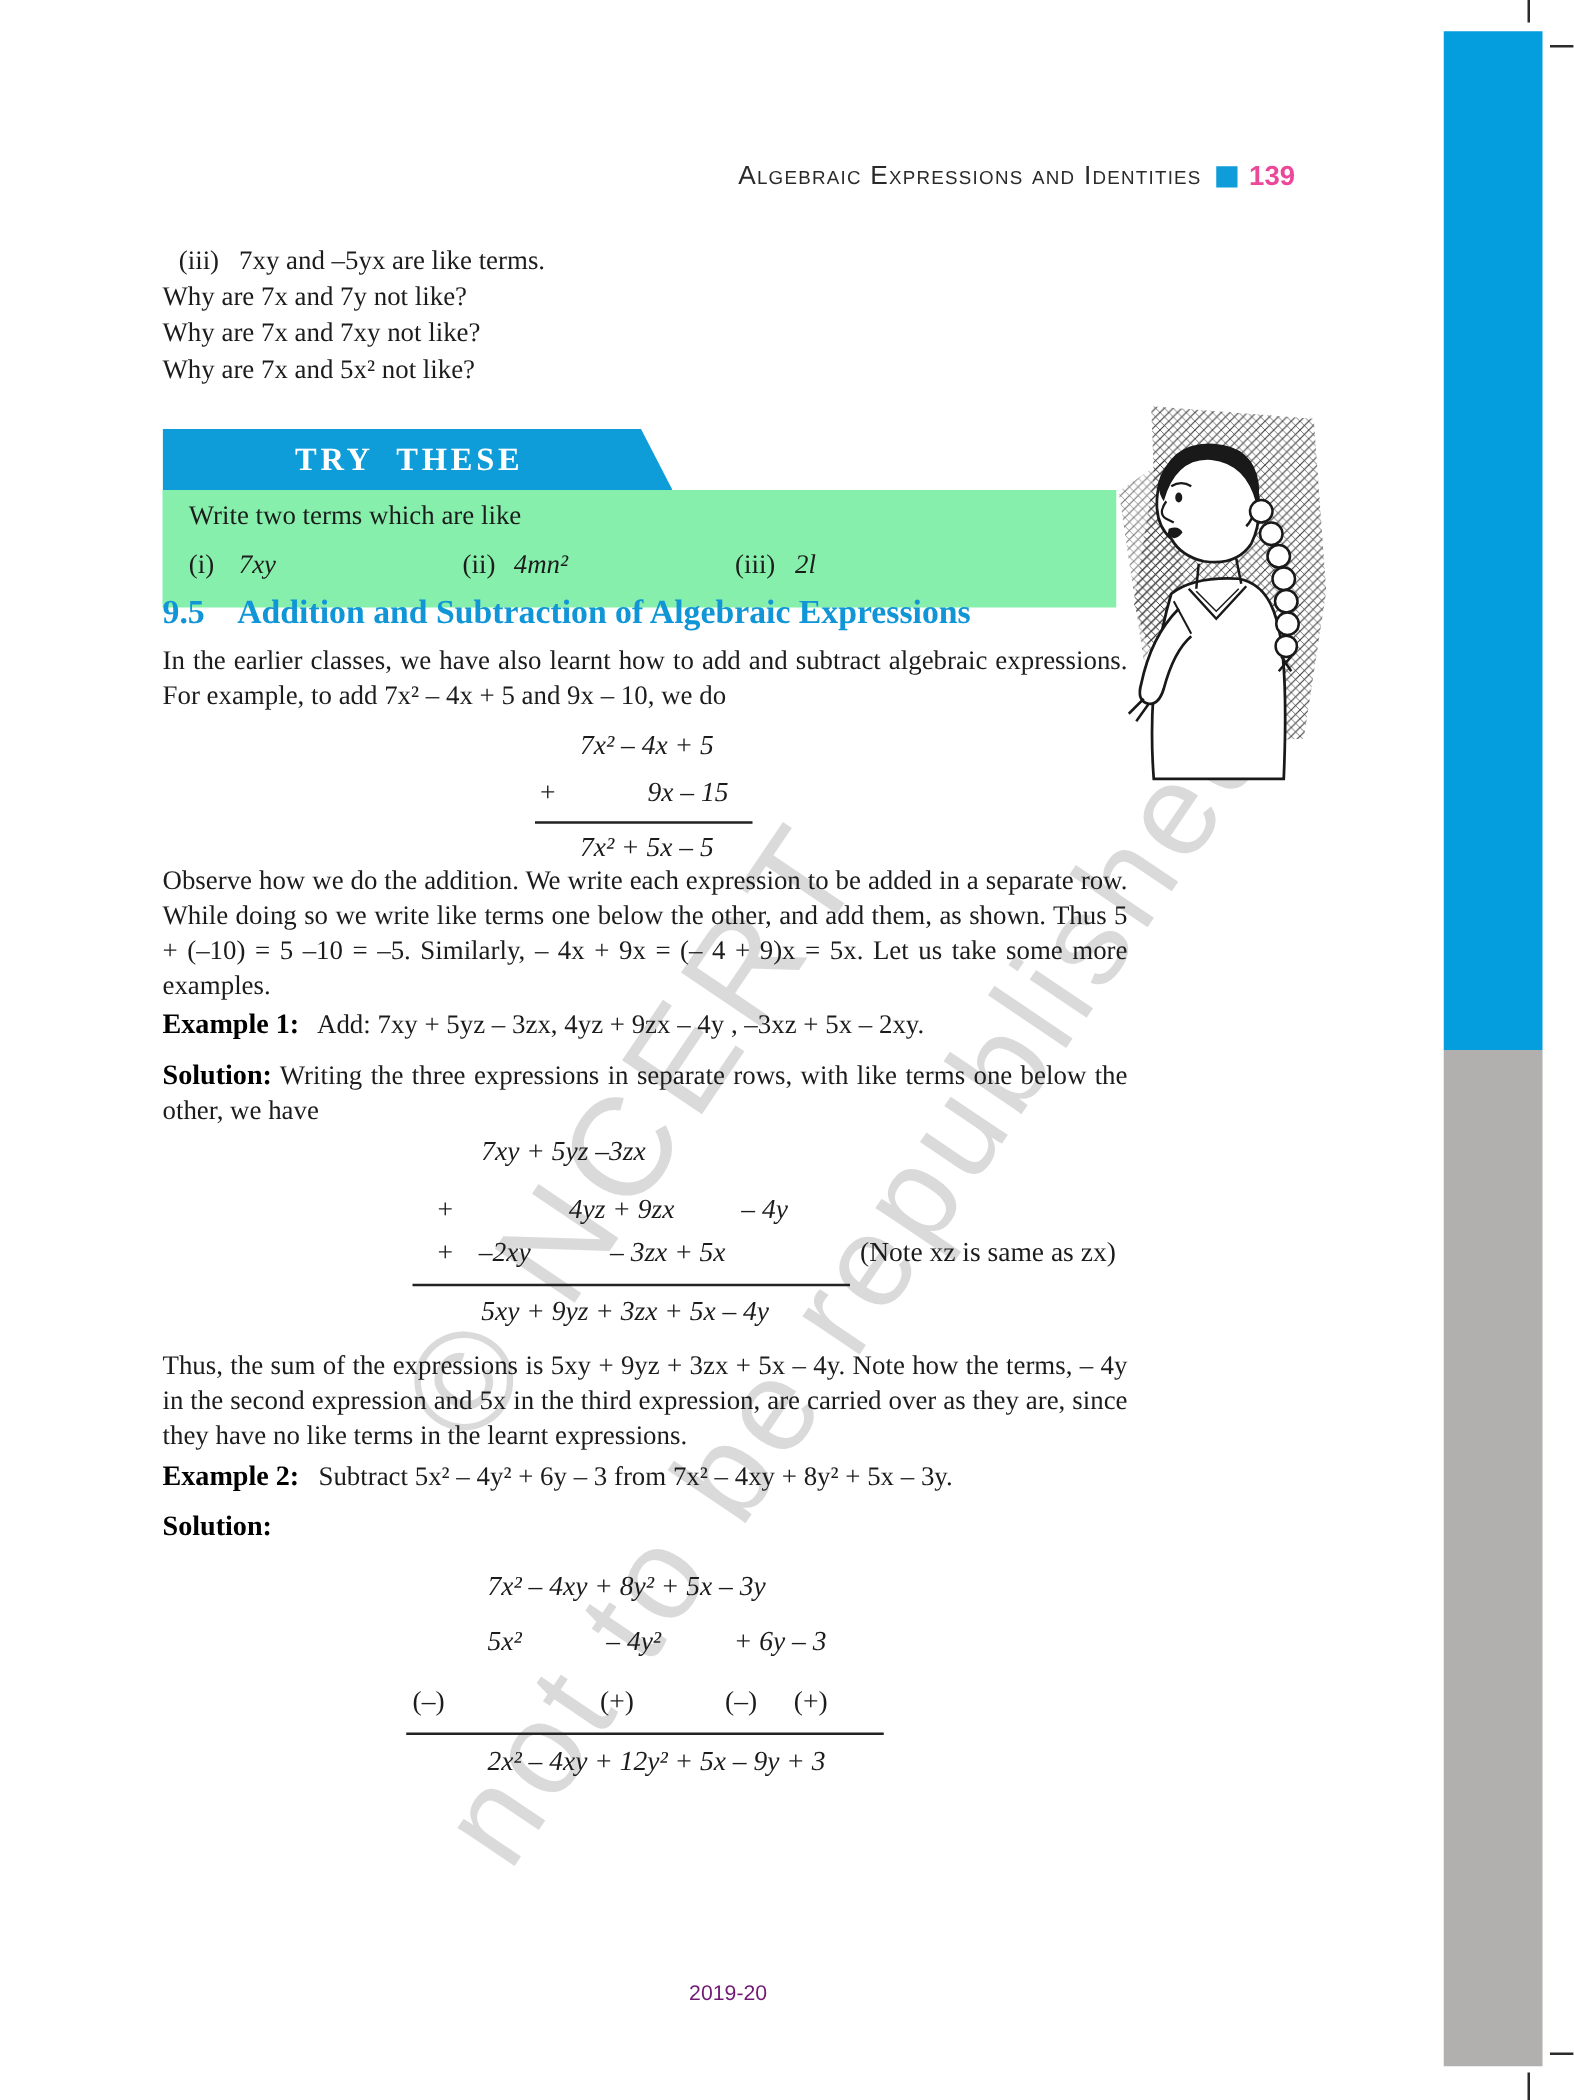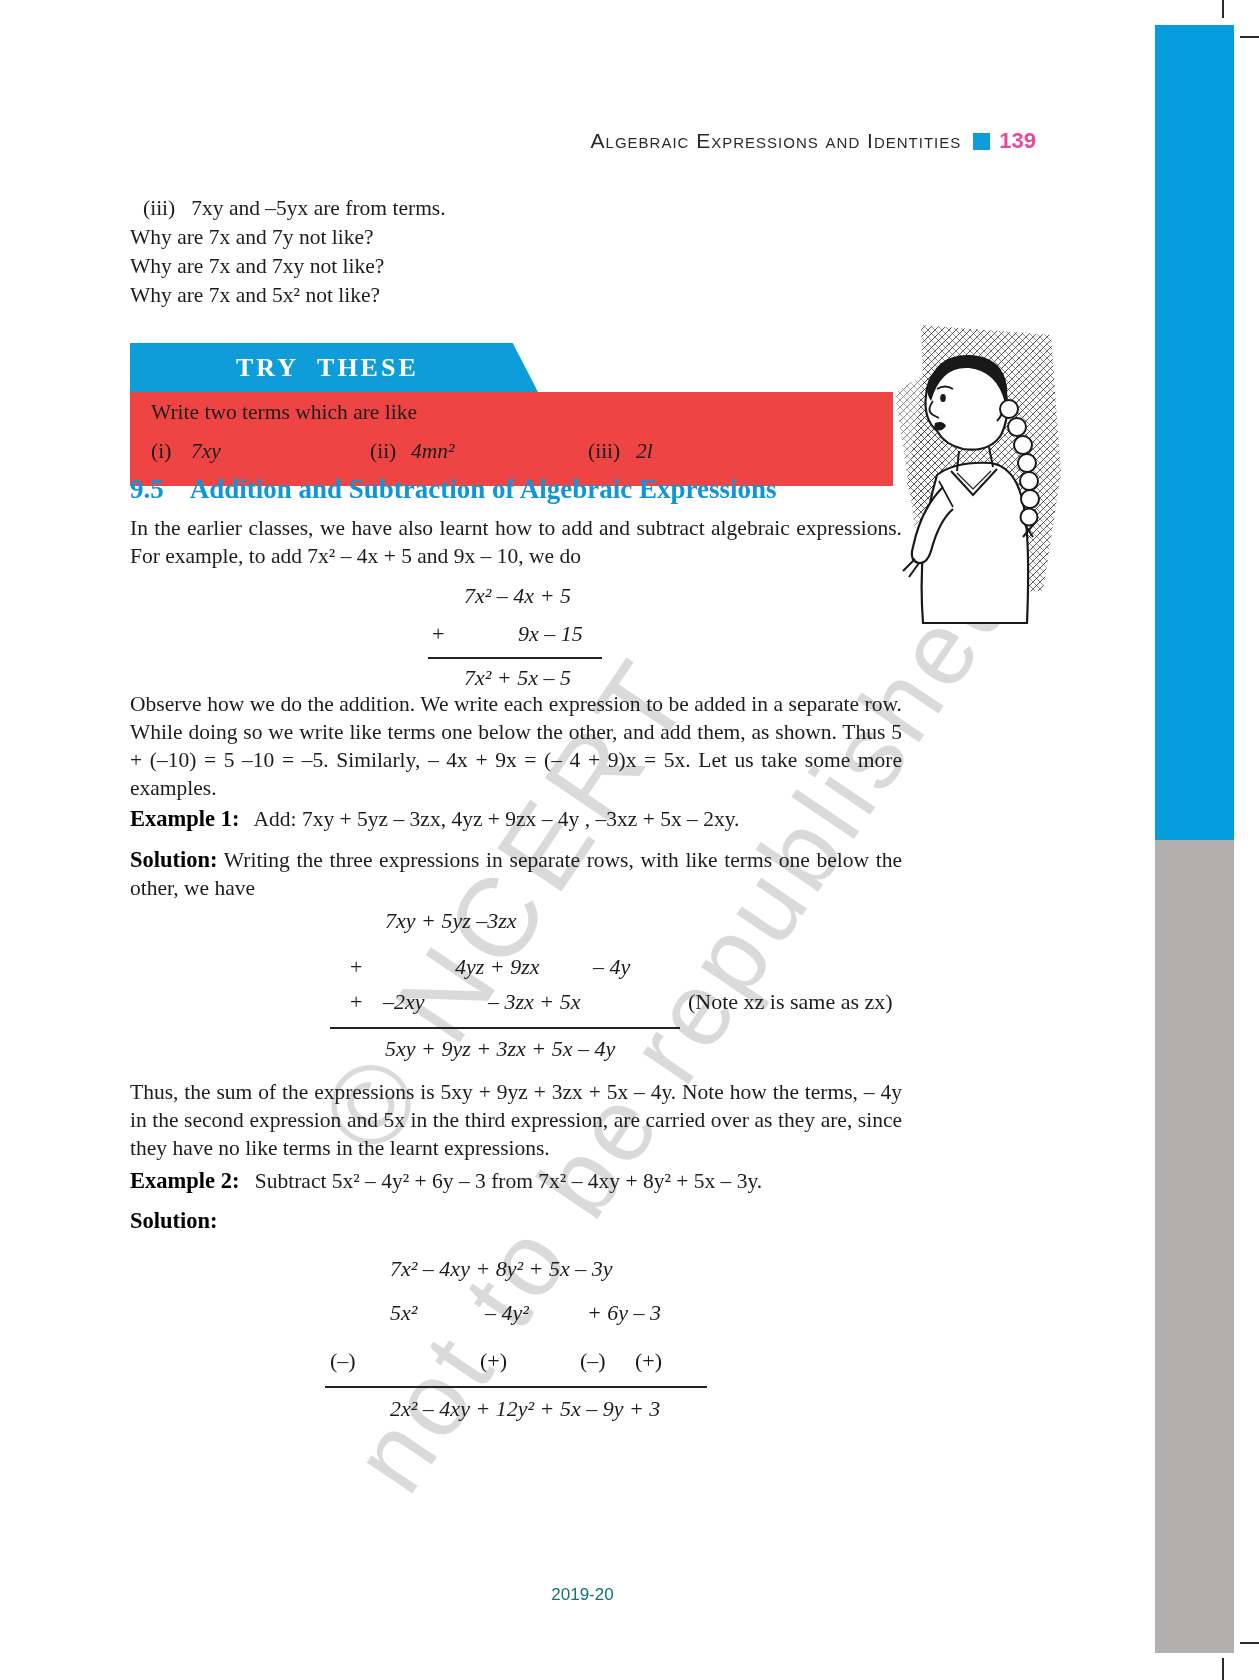--- a/index.html
+++ b/index.html
@@ -168,7 +168,7 @@
   <div class="content intro">
     <div class="l first">
       <span class="lbl">(iii)</span>
-      <span>7xy and –5yx are from terms.</span>
+      <span>7xy and –5yx are like terms.</span>
     </div>
     <div class="l">Why are 7x and 7y not like?</div>
     <div class="l">Why are 7x and 7xy not like?</div>

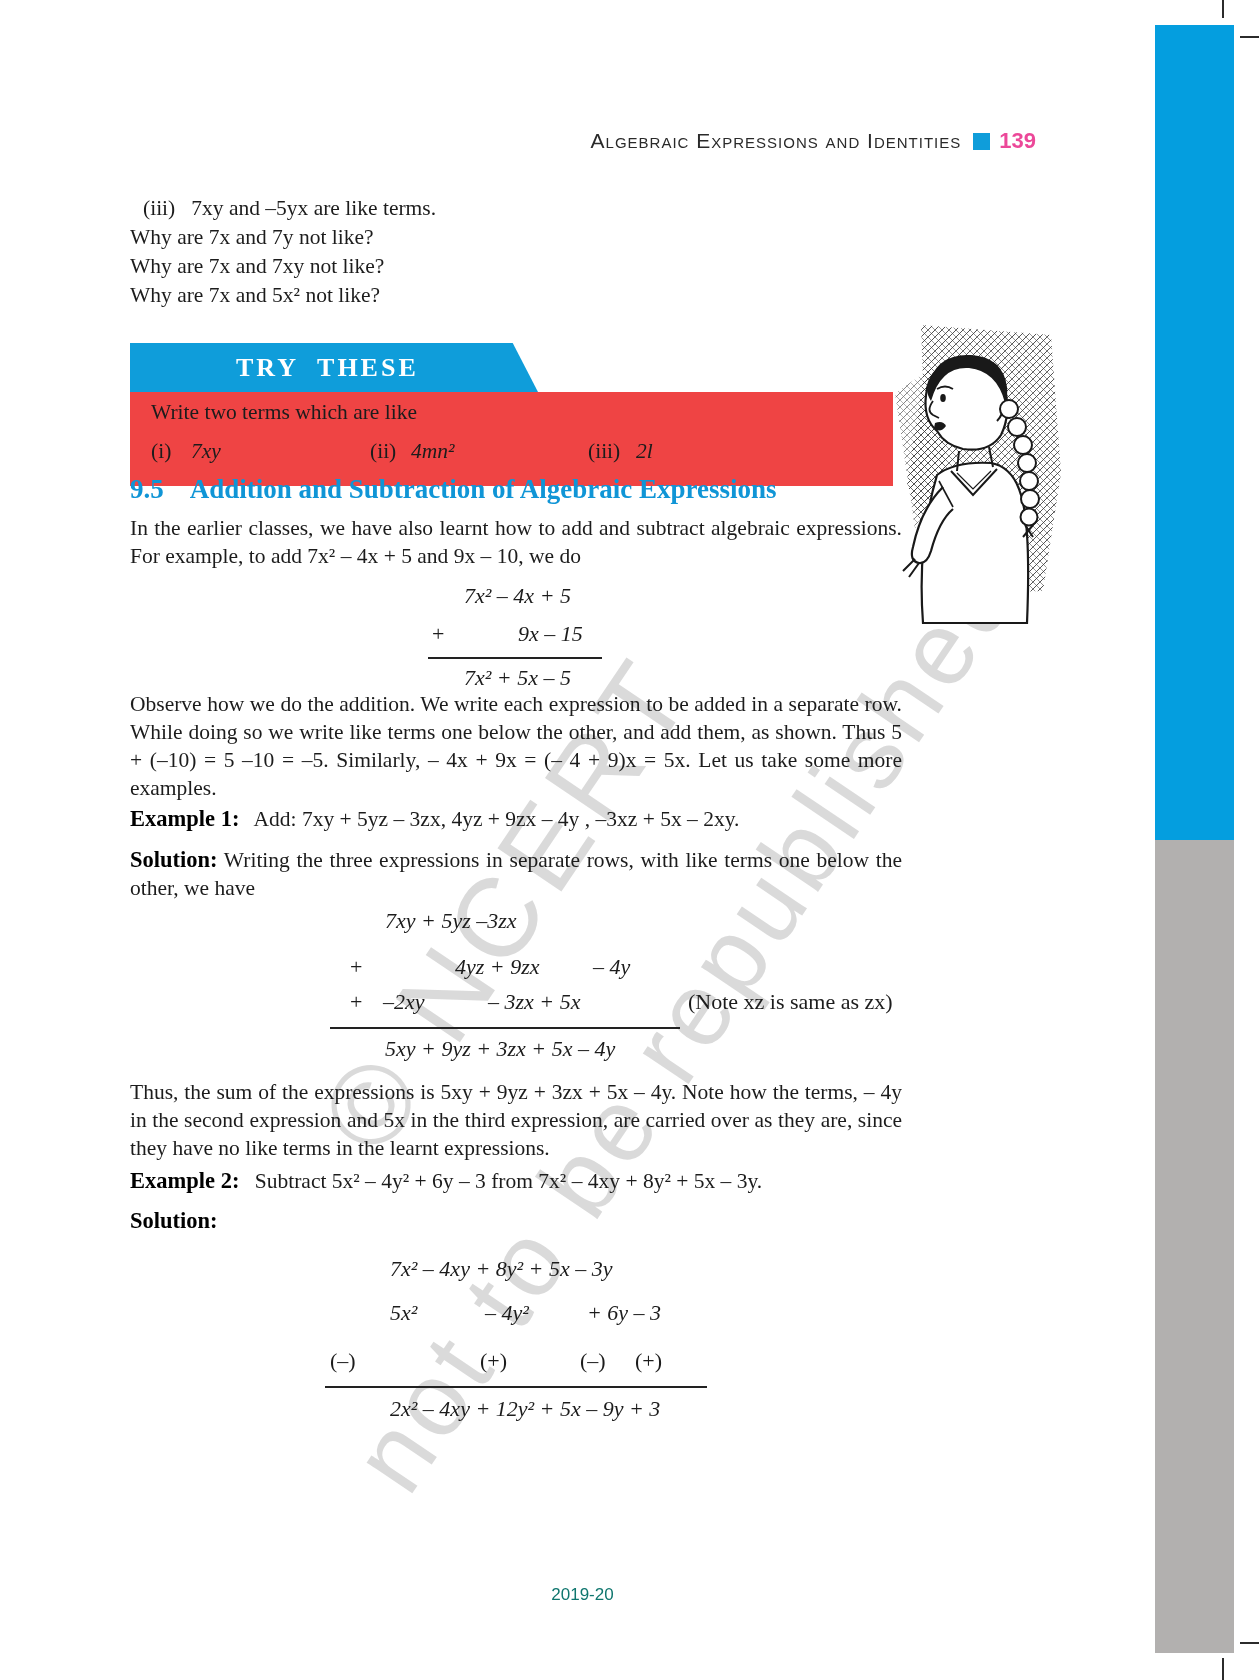--- a/index.html
+++ b/index.html
@@ -70,7 +70,7 @@
     margin-left:106px;color:#ffffff;font-weight:bold;font-size:26px;
     letter-spacing:3px;word-spacing:10px;font-family:"Liberation Serif", serif;
   }
-  .try-panel{position:absolute;left:130px;top:392px;width:763px;height:94px;background:#ef4444;z-index:2;}
+  .try-panel{position:absolute;left:130px;top:392px;width:763px;height:94px;background:#86efac;z-index:2;}
   .try-panel .prompt{position:absolute;left:21px;top:8px;font-size:21.5px;}
   .try-panel .it{position:absolute;top:47px;font-size:21.5px;}
   .try-panel .term{font-style:italic;}

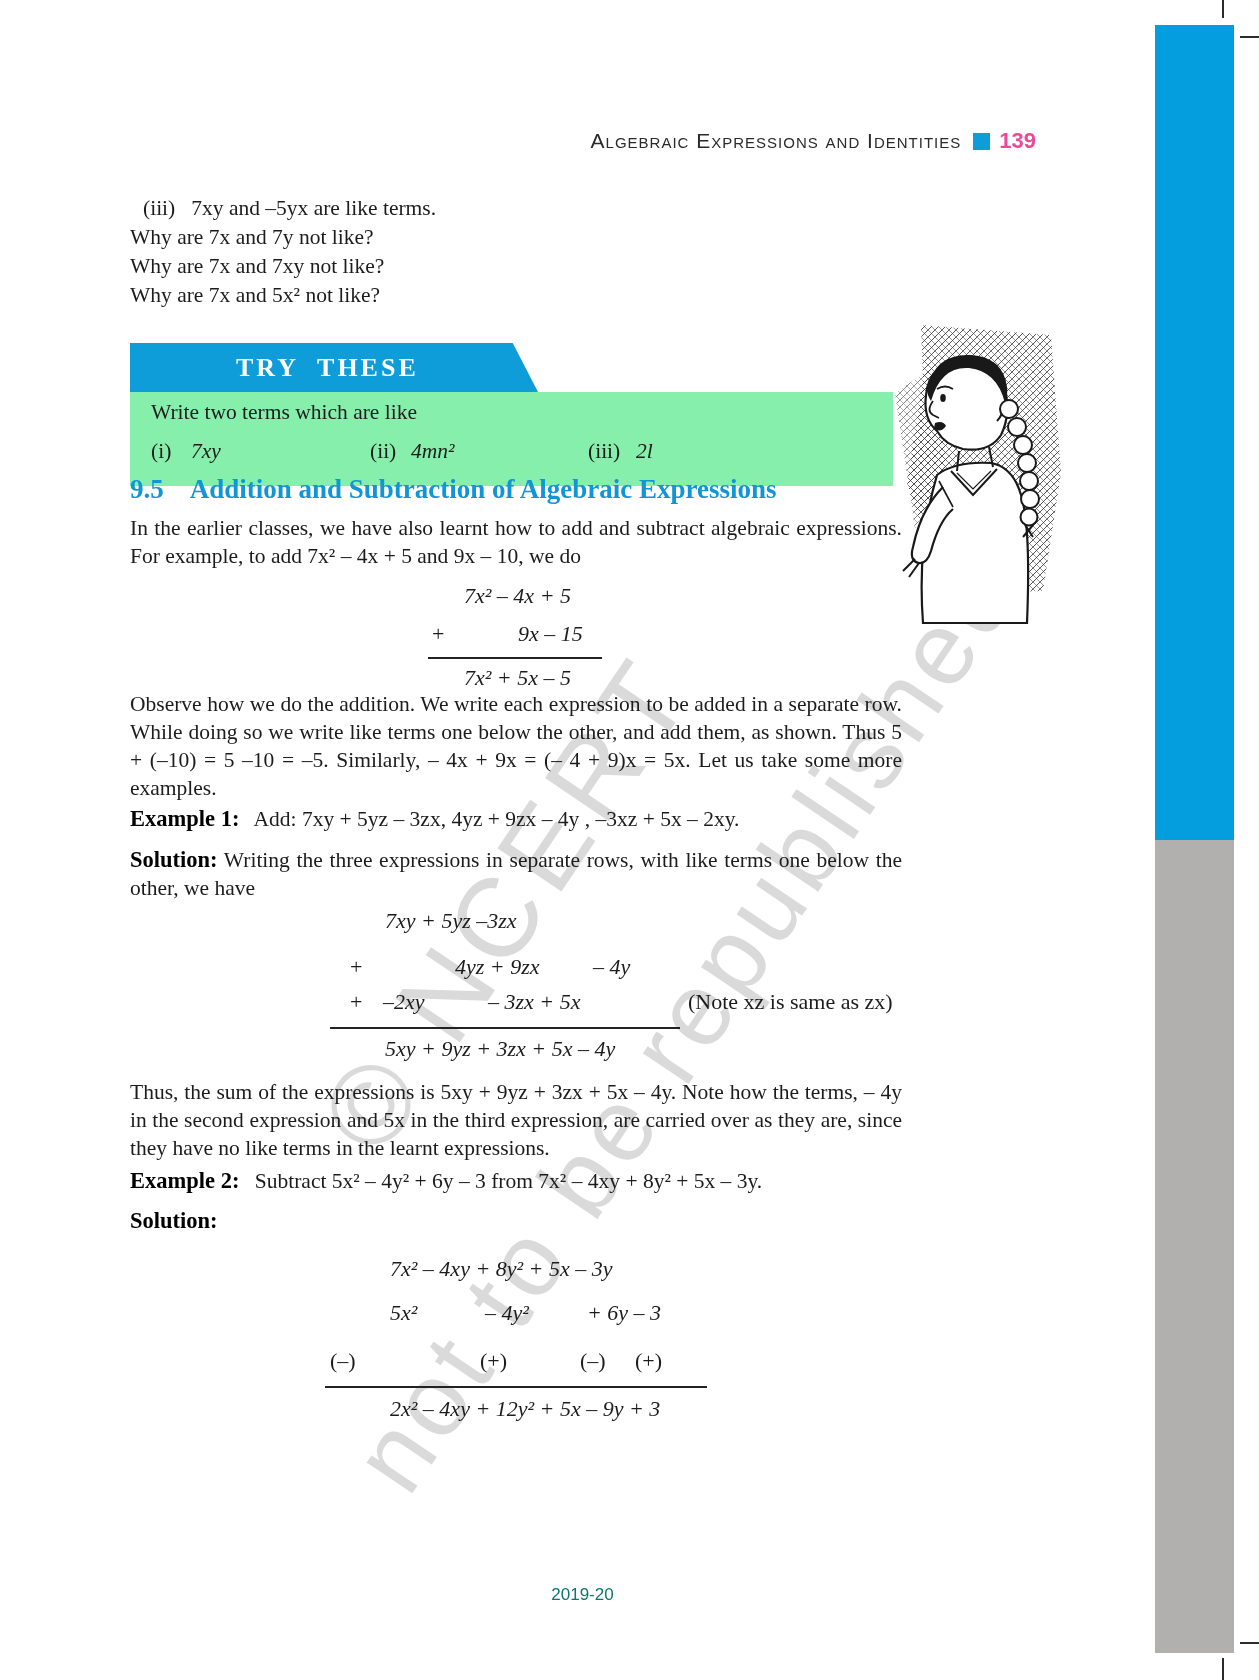--- a/index.html
+++ b/index.html
@@ -135,7 +135,7 @@
   
   .footer{
     left:0;top:1585px;width:1165px;text-align:center;
-    font-family:"Liberation Sans", sans-serif;font-size:17px;color:#0f766e;
+    font-family:"Liberation Sans", sans-serif;font-size:17px;color:#701a75;
   }
 
   

